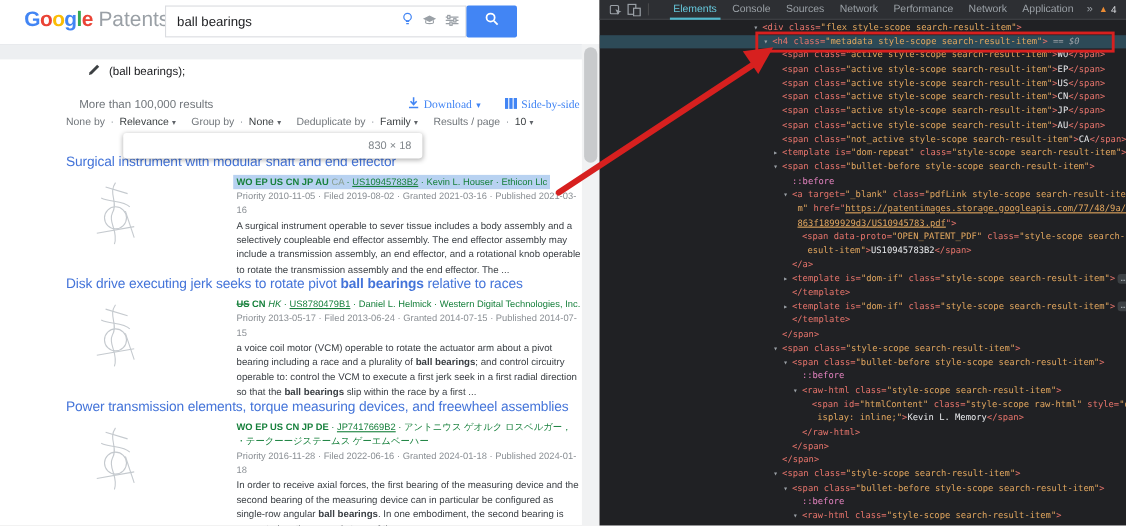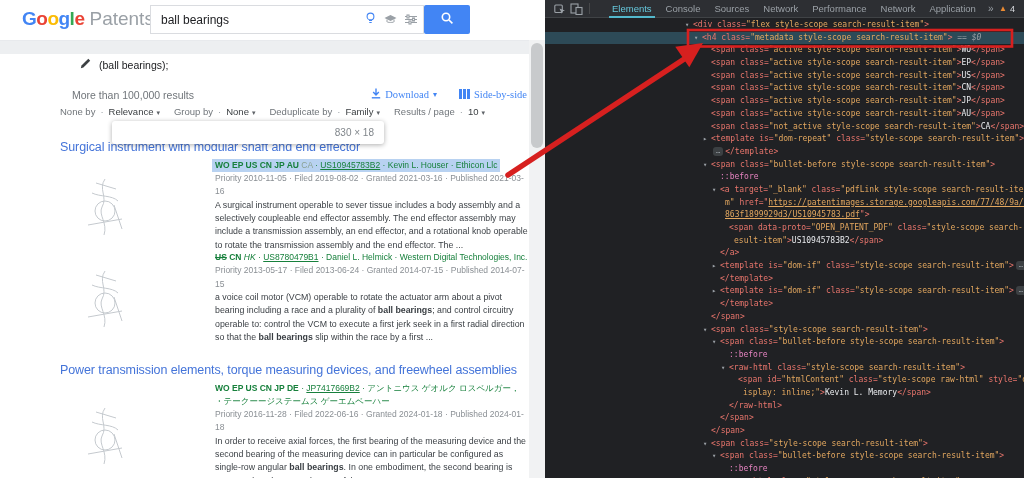--- a/index.html
+++ b/index.html
@@ -281,7 +281,6 @@
         <div class="dt-row" style="padding-left: 158px;"><span class="dt-arrow"></span><span class="tk-t">&lt;span class=</span><span class="tk-s">"active style-scope search-result-item"</span><span class="tk-t">&gt;</span><span class="tk-x">AU</span><span class="tk-t">&lt;/span&gt;</span></div>
         <div class="dt-row" style="padding-left: 158px;"><span class="dt-arrow"></span><span class="tk-t">&lt;span class=</span><span class="tk-s">"not_active style-scope search-result-item"</span><span class="tk-t">&gt;</span><span class="tk-x">CA</span><span class="tk-t">&lt;/span&gt;</span></div>
         <div class="dt-row" style="padding-left: 158px;"><span class="dt-arrow">▸</span><span class="tk-t">&lt;template is=</span><span class="tk-s">"dom-repeat"</span><span class="tk-t"> class=</span><span class="tk-s">"style-scope search-result-item"</span><span class="tk-t">&gt;</span></div>
-        <div class="dt-row" style="padding-left: 158px;"><span class="dt-arrow"></span><span class="dt-badge">…</span><span class="tk-t">&lt;/template&gt;</span></div>
         <div class="dt-row" style="padding-left: 158px;"><span class="dt-arrow">▾</span><span class="tk-t">&lt;span class=</span><span class="tk-s">"bullet-before style-scope search-result-item"</span><span class="tk-t">&gt;</span></div>
         <div class="dt-row" style="padding-left: 167px;"><span class="dt-arrow"></span><span class="tk-p">::before</span></div>
         <div class="dt-row" style="padding-left: 167px;"><span class="dt-arrow">▾</span><span class="tk-t">&lt;a target=</span><span class="tk-s">"_blank"</span><span class="tk-t"> class=</span><span class="tk-s">"pdfLink style-scope search-result-ite</span></div>

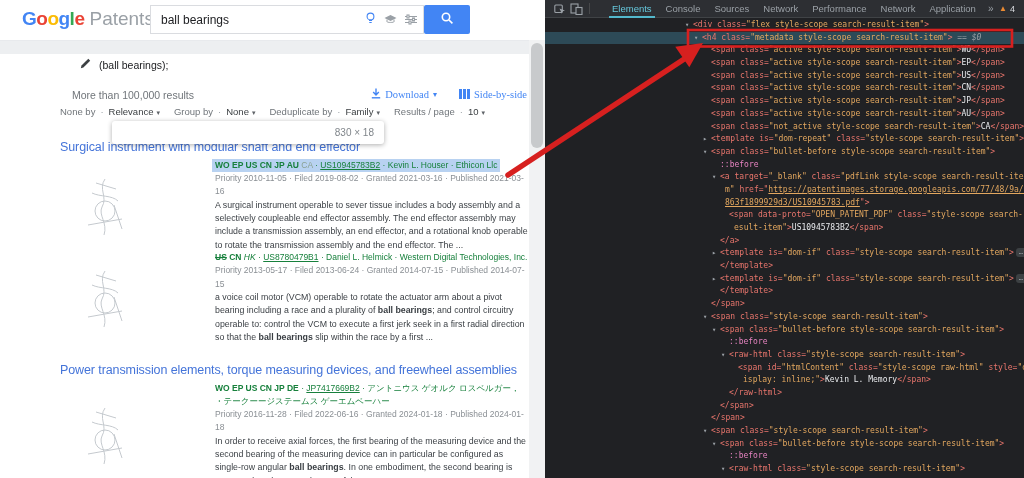--- a/index.html
+++ b/index.html
@@ -29,7 +29,7 @@
   .result{position:absolute;left:60px;width:470px;}
   .r0{top:140px}.r1{top:251px}.r2{top:363px}
   .r-title{font-size:12.5px;line-height:15.5px;color:#4474d9;letter-spacing:-0.1px;margin-bottom:3px;cursor:pointer;}
-  .r-row{display:flex;align-items:center;}
+  .r-row{display:flex;}
   .r-thumbcol{width:155px;flex:none;padding-left:18px;padding-top:3px;box-sizing:border-box;}
   .r-thumb{width:54px;height:64px;cursor:pointer;}
   .r-lines{flex:1;min-width:0;}

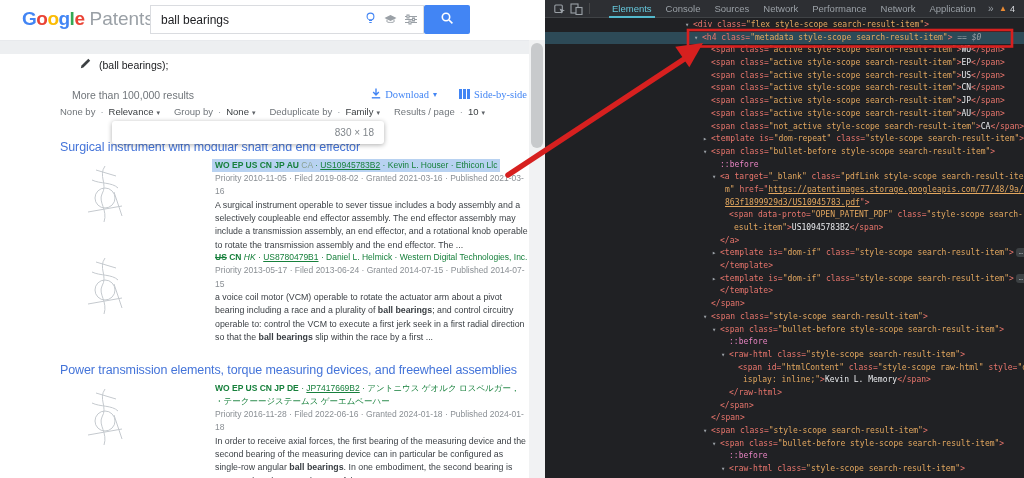--- a/index.html
+++ b/index.html
@@ -188,6 +188,7 @@
         </div>
       </div>
       <div class="result r1">
+        <div class="r-title"><span>Disk drive executing jerk seeks to rotate pivot </span><span class="bold">ball bearings</span><span> relative to races</span></div>
         <div class="r-row">
           <div class="r-thumbcol">
             <div class="r-thumb"><svg viewBox="0 0 54 64" width="54" height="64">

